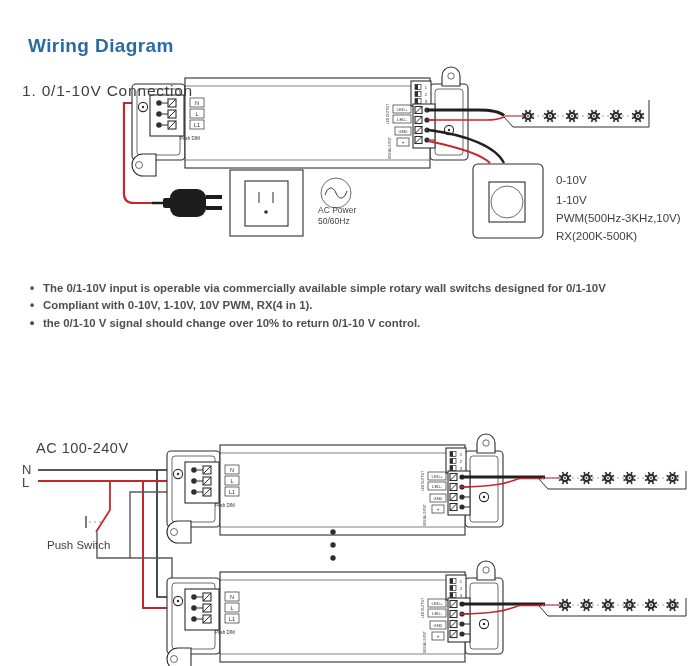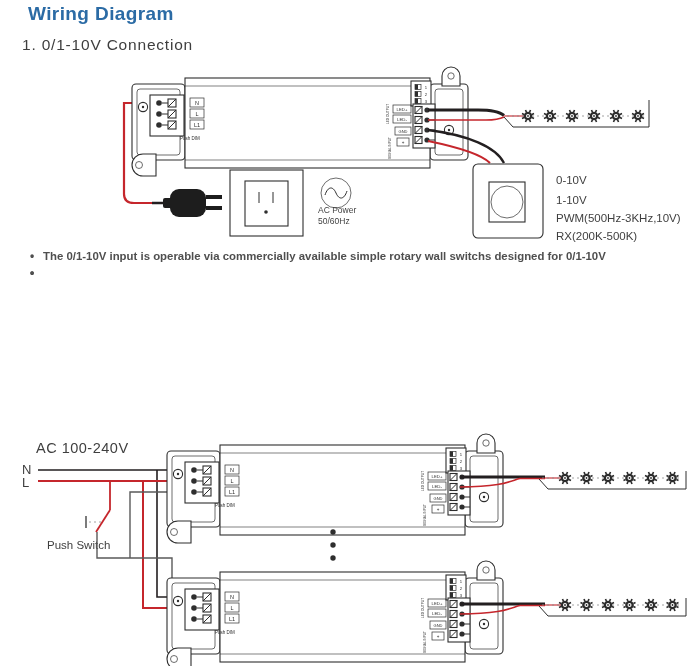--- a/index.html
+++ b/index.html
@@ -6,7 +6,7 @@
   #page{position:relative;width:700px;height:666px;background:#fff;overflow:hidden;
         font-family:"Liberation Sans",sans-serif;}
   #page svg{position:absolute;left:0;pointer-events:none;}
-  .abs{position:absolute;}
+  .abs{position:absolute;margin-top:32px;}
   #title{left:28px;top:3px;font-size:19px;font-weight:600;letter-spacing:.4px;color:#2b6ba5;}
   .sec-head{left:22px;font-size:15.5px;font-weight:500;letter-spacing:.8px;color:#3e3e3e;}
   #sec1-head{top:36px;}

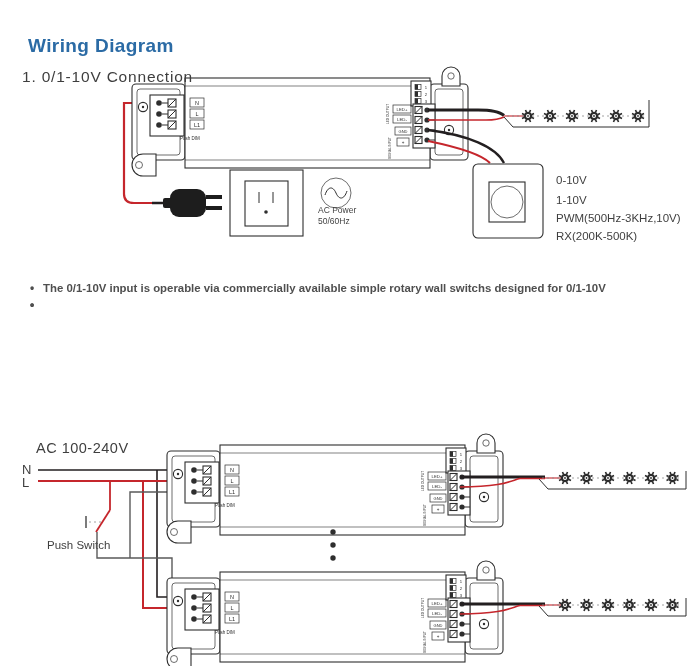--- a/index.html
+++ b/index.html
@@ -9,7 +9,7 @@
   .abs{position:absolute;margin-top:32px;}
   #title{left:28px;top:3px;font-size:19px;font-weight:600;letter-spacing:.4px;color:#2b6ba5;}
   .sec-head{left:22px;font-size:15.5px;font-weight:500;letter-spacing:.8px;color:#3e3e3e;}
-  #sec1-head{top:36px;}
+  #sec1-head{top:50px;}
   #sec2-head{top:388px;}
   #bullets{left:30px;top:249px;width:656px;font-size:11.4px;line-height:15.3px;color:#4f4f4f;}
   .bullet{position:relative;padding-left:13px;margin-bottom:2px;font-weight:bold;}

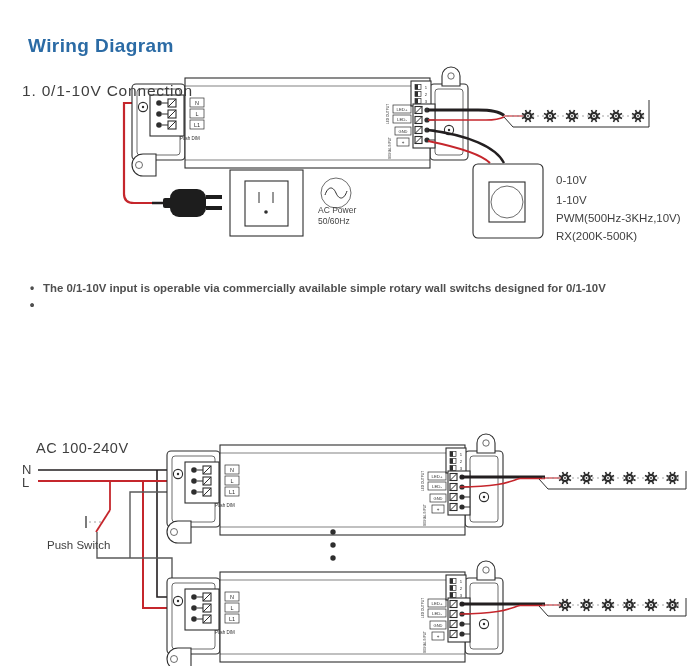--- a/index.html
+++ b/index.html
@@ -624,6 +624,9 @@
       <div>The 0/1-10V input is operable via commercially available simple rotary wall switchs designed for 0/1-10V</div>
     </div>
     <div class="bullet">
+      <div>Compliant with 0-10V, 1-10V, 10V PWM, RX(4 in 1).</div>
+    </div>
+    <div class="bullet">
     </div>
     <div class="bullet">
     </div>

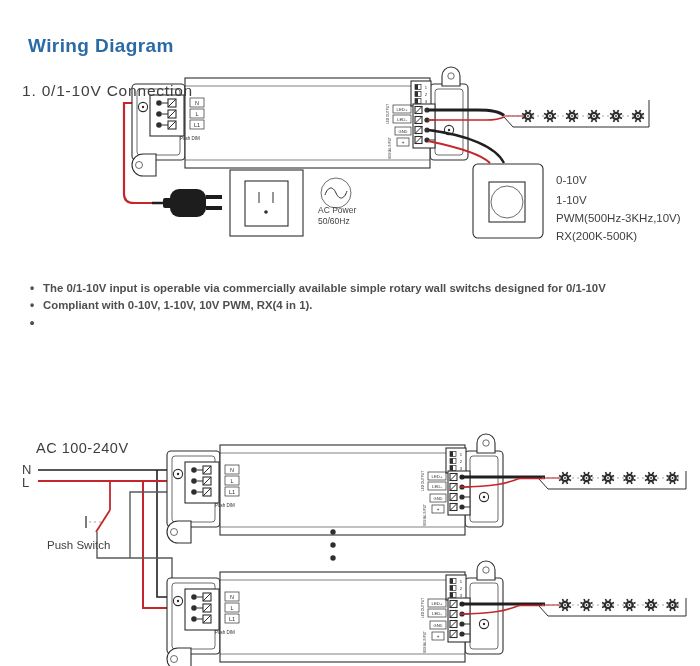--- a/index.html
+++ b/index.html
@@ -629,6 +629,7 @@
     <div class="bullet">
     </div>
     <div class="bullet">
+      <div>the 0/1-10 V signal should change over 10% to return 0/1-10 V control.</div>
     </div>
   </div>
 

